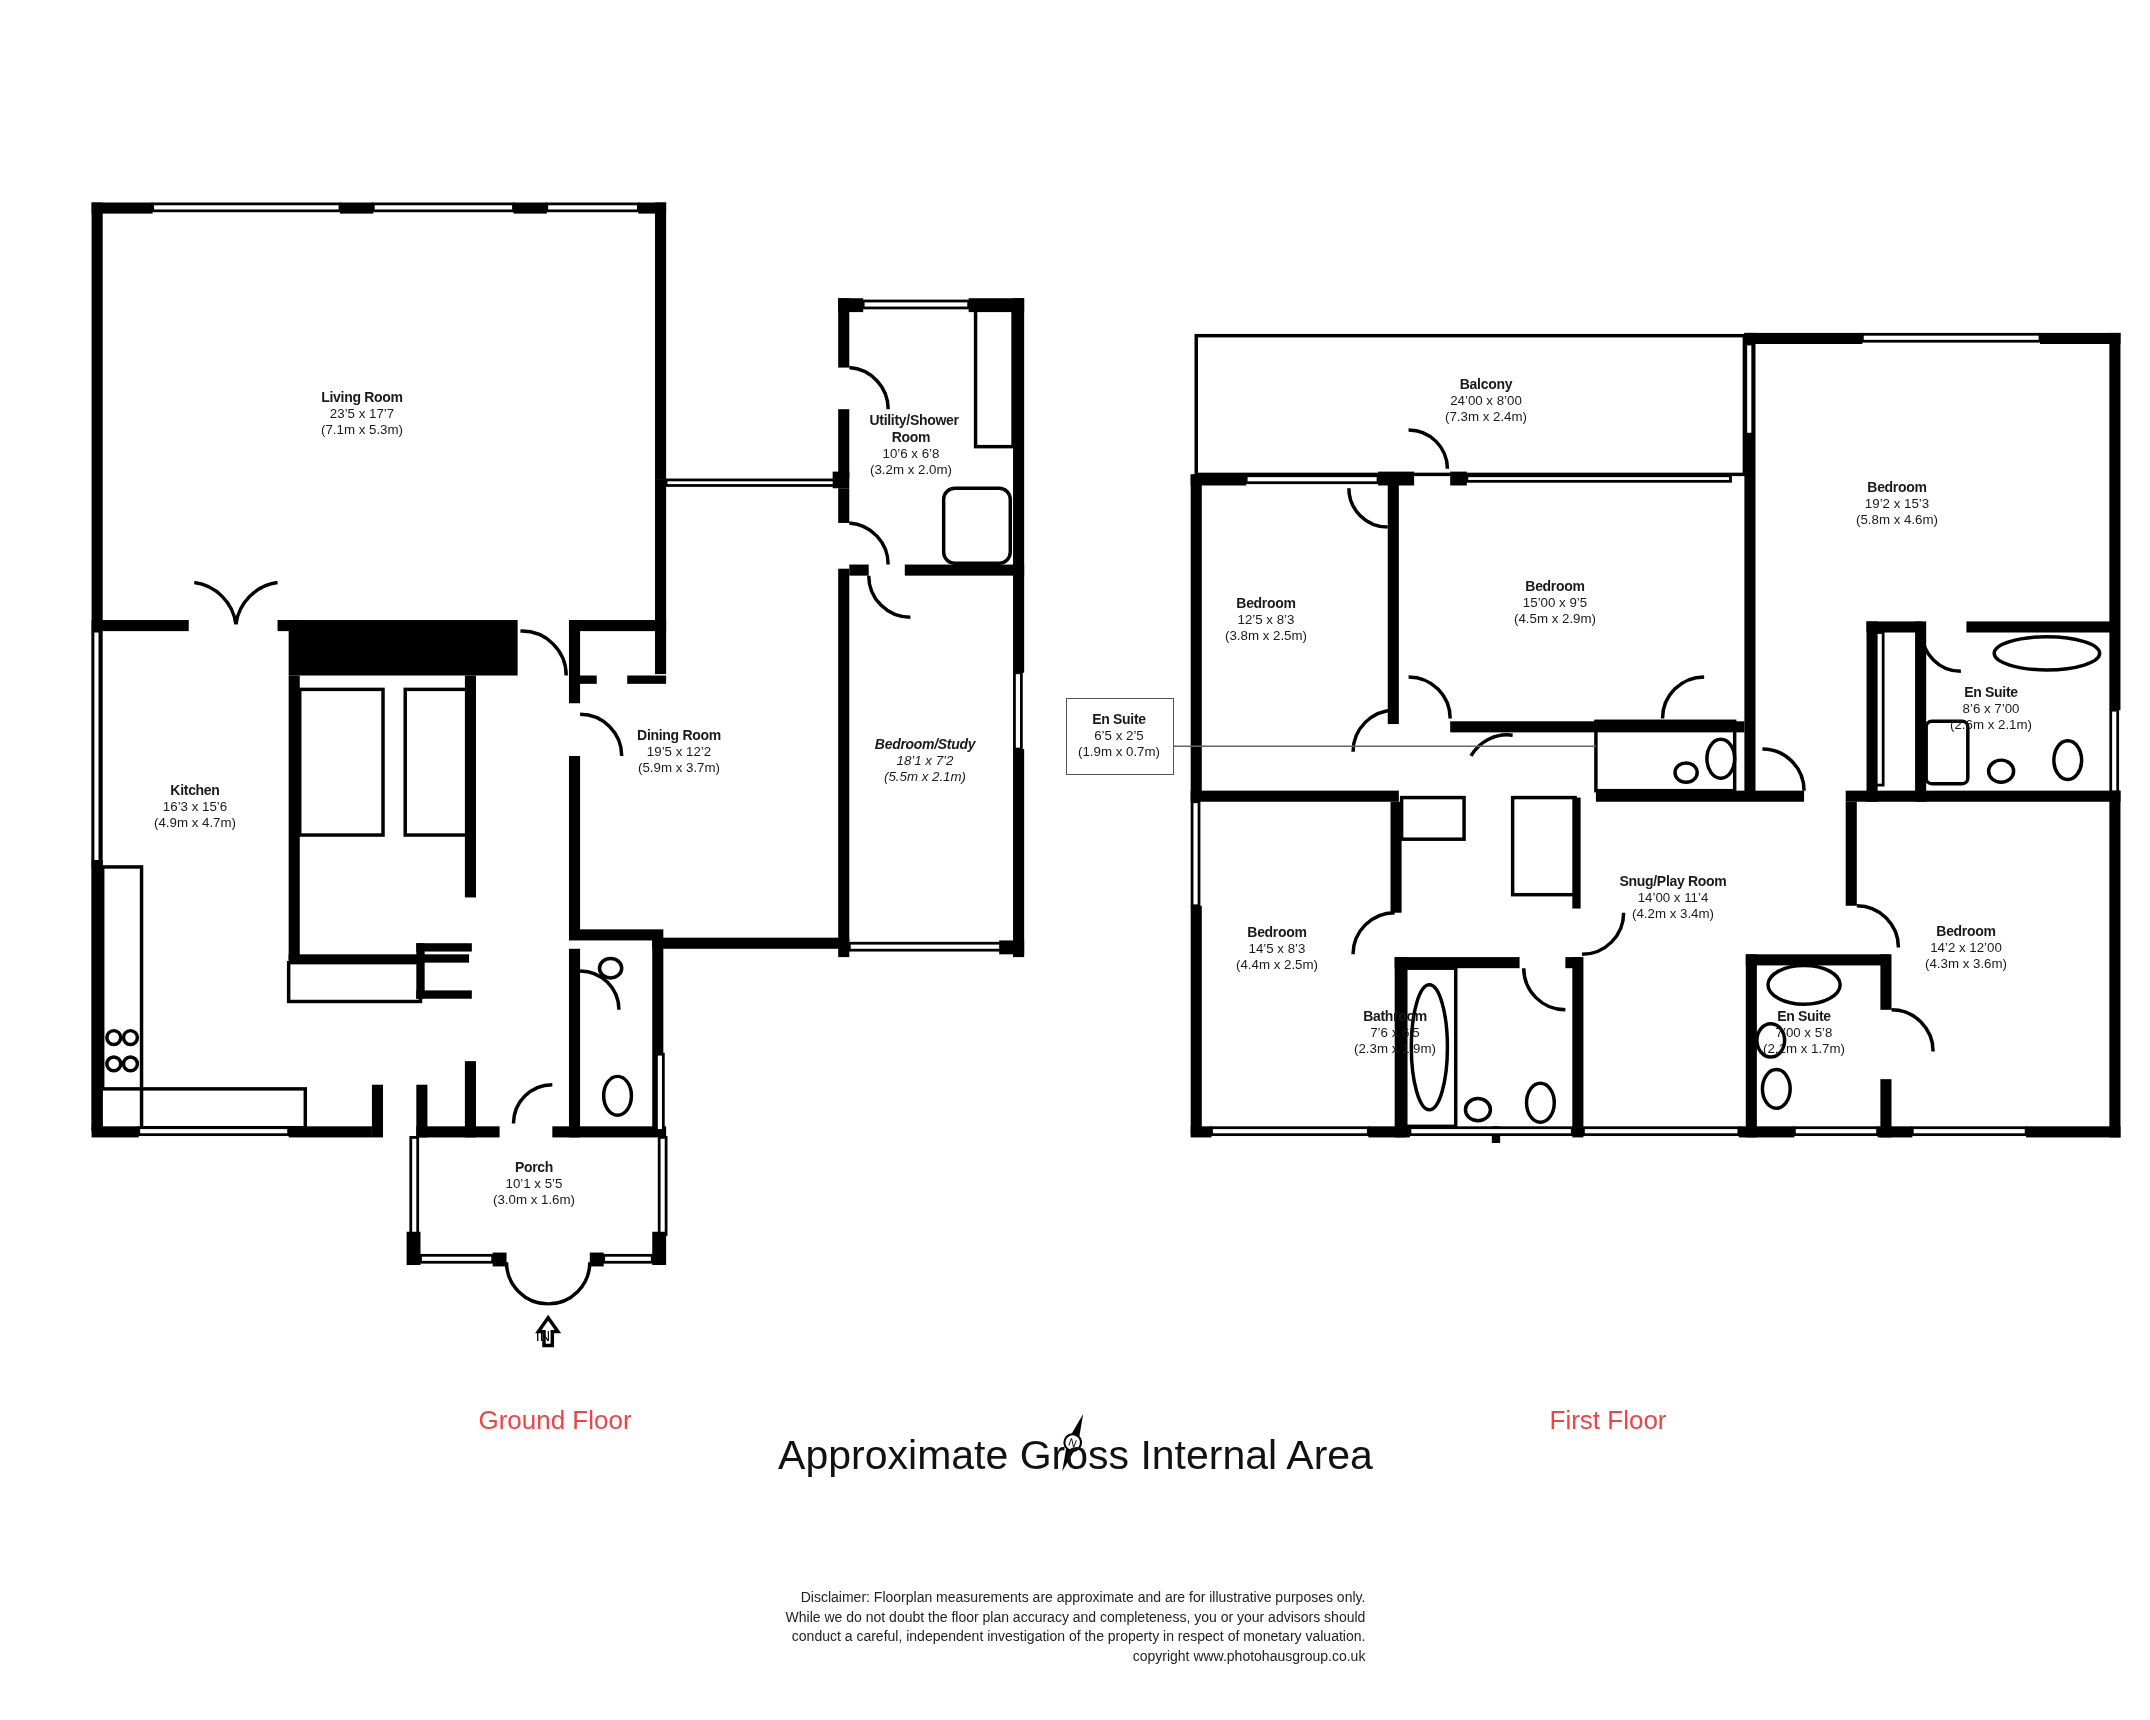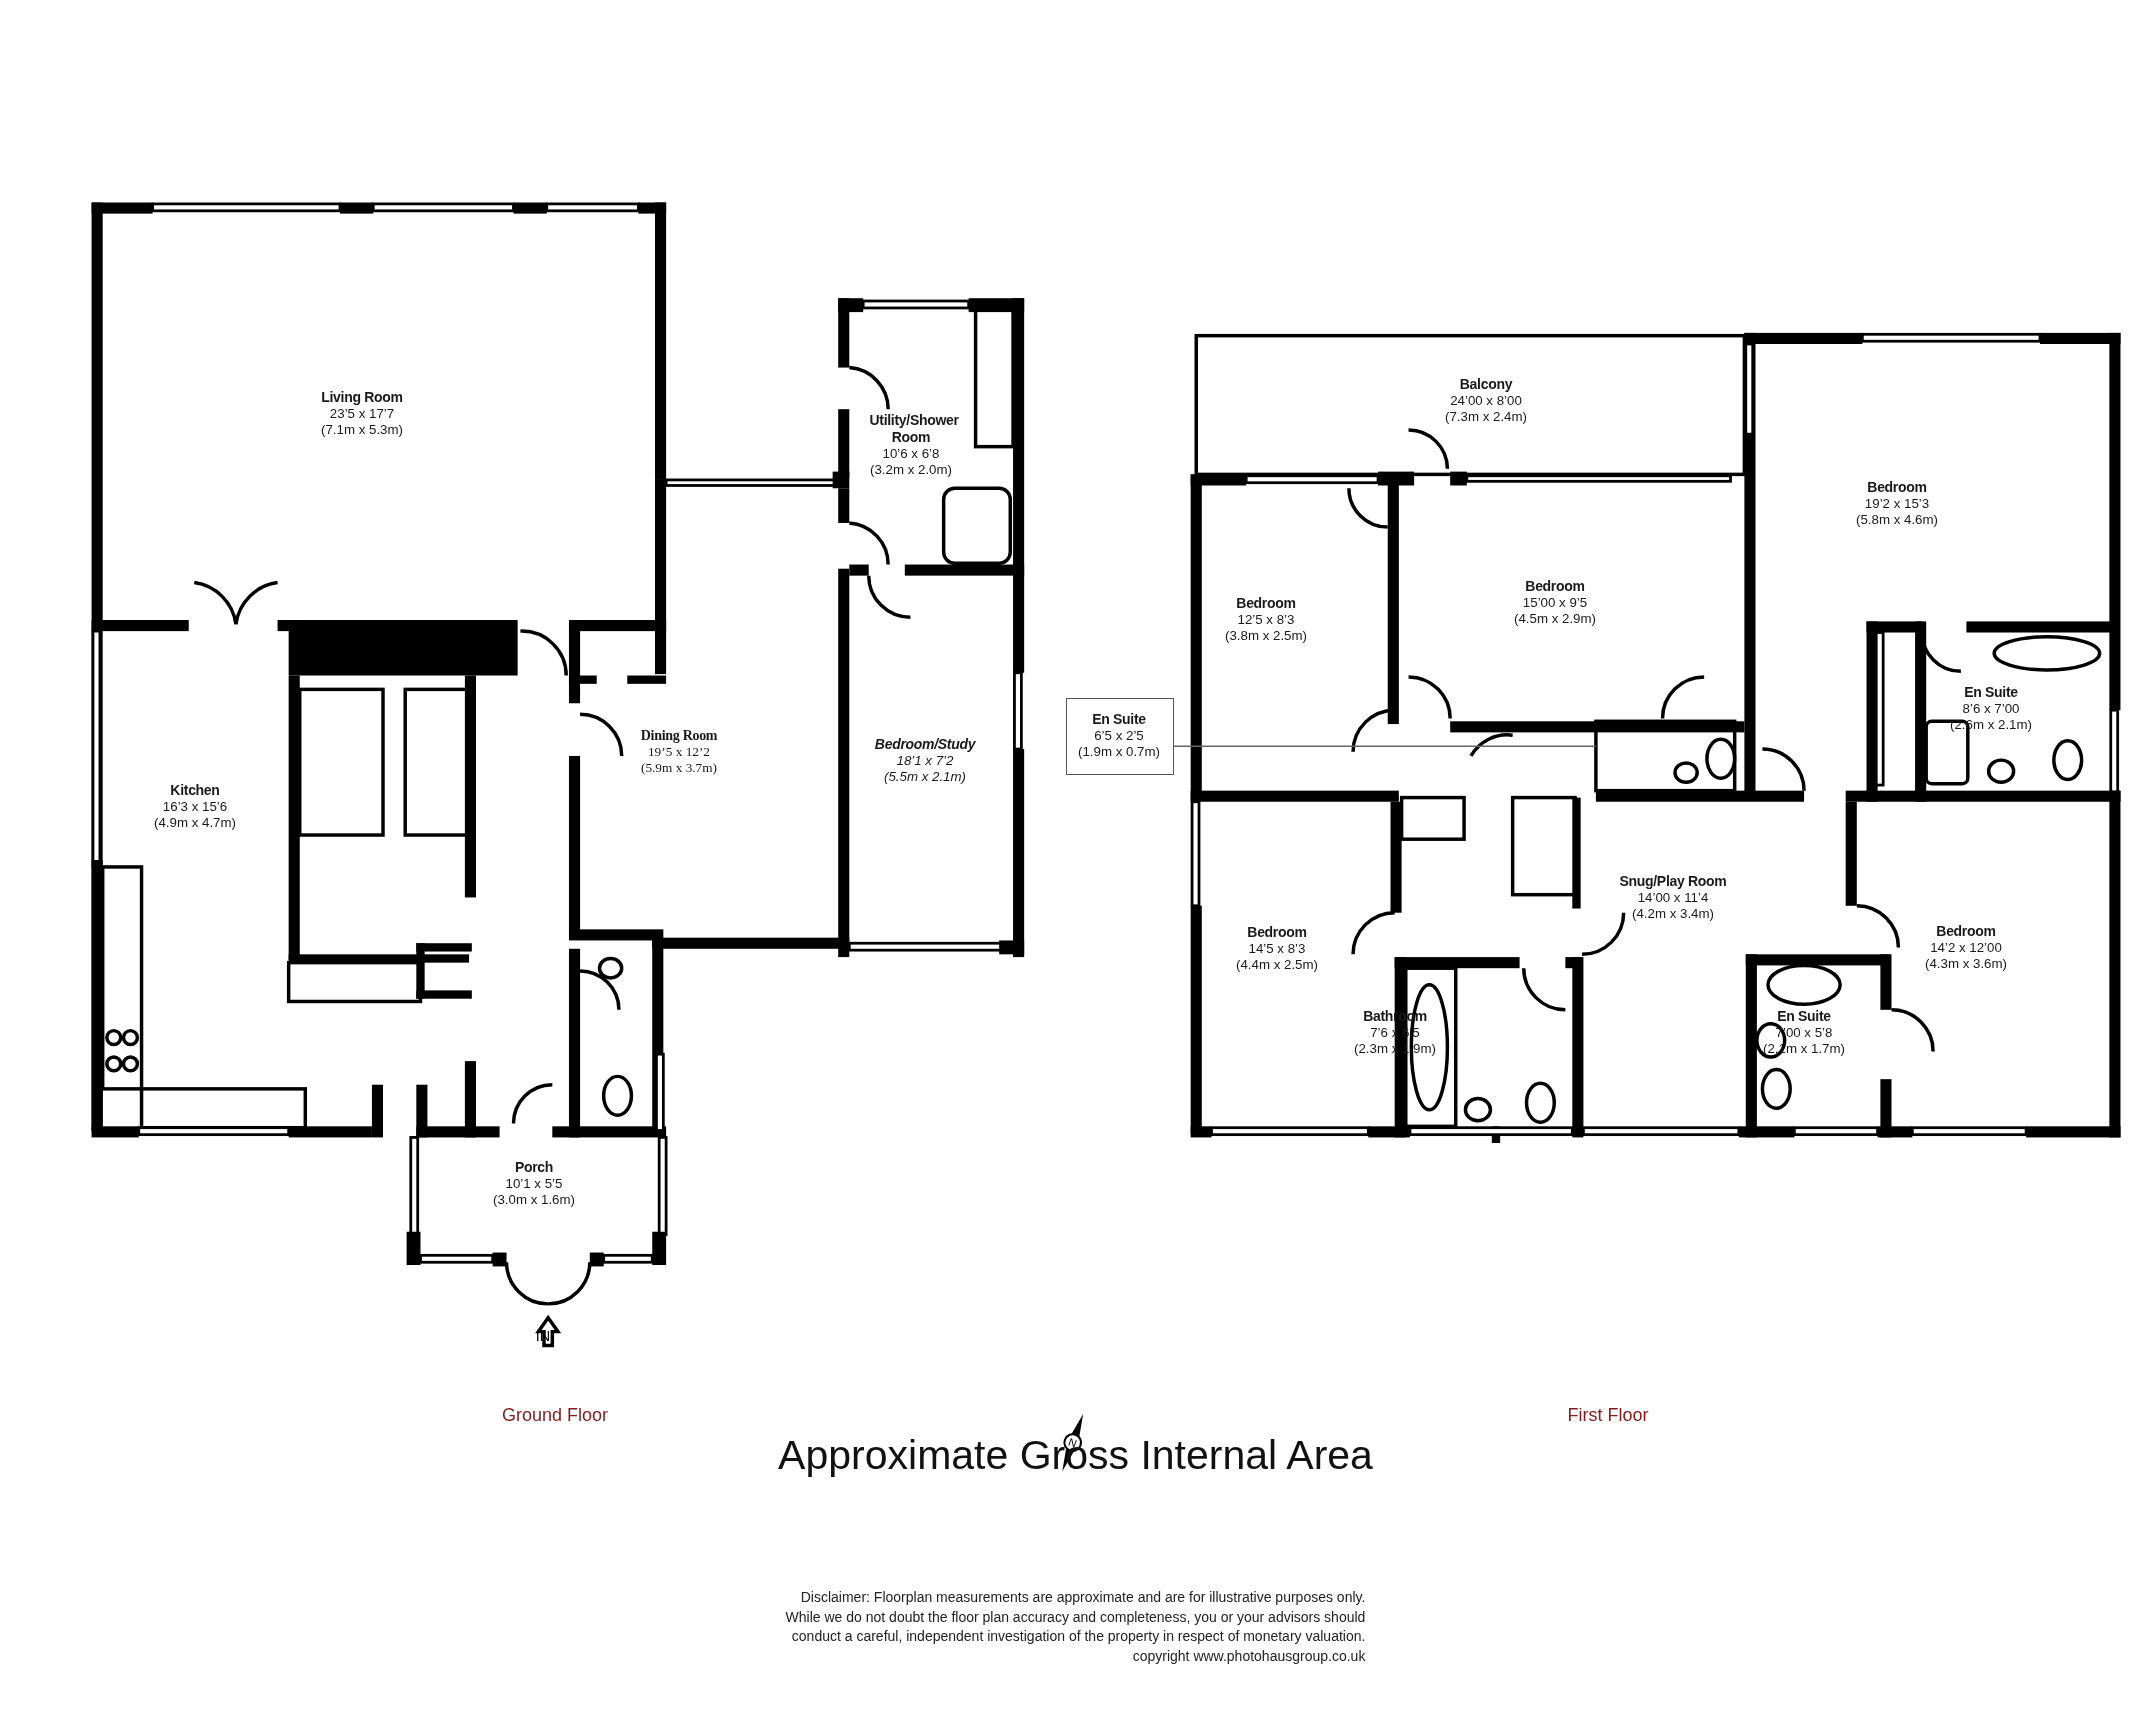--- a/index.html
+++ b/index.html
@@ -244,7 +244,7 @@
   <div class="dim">16’3 x 15’6</div>
   <div class="dim">(4.9m x 4.7m)</div>
 </div>
-<div class="label" style="left:679px; top:727px;font-family:Liberation Serif, serif;">
+<div class="label" style="left:679px; top:727px;">
   <div class="name">Dining Room</div>
   <div class="dim">19’5 x 12’2</div>
   <div class="dim">(5.9m x 3.7m)</div>

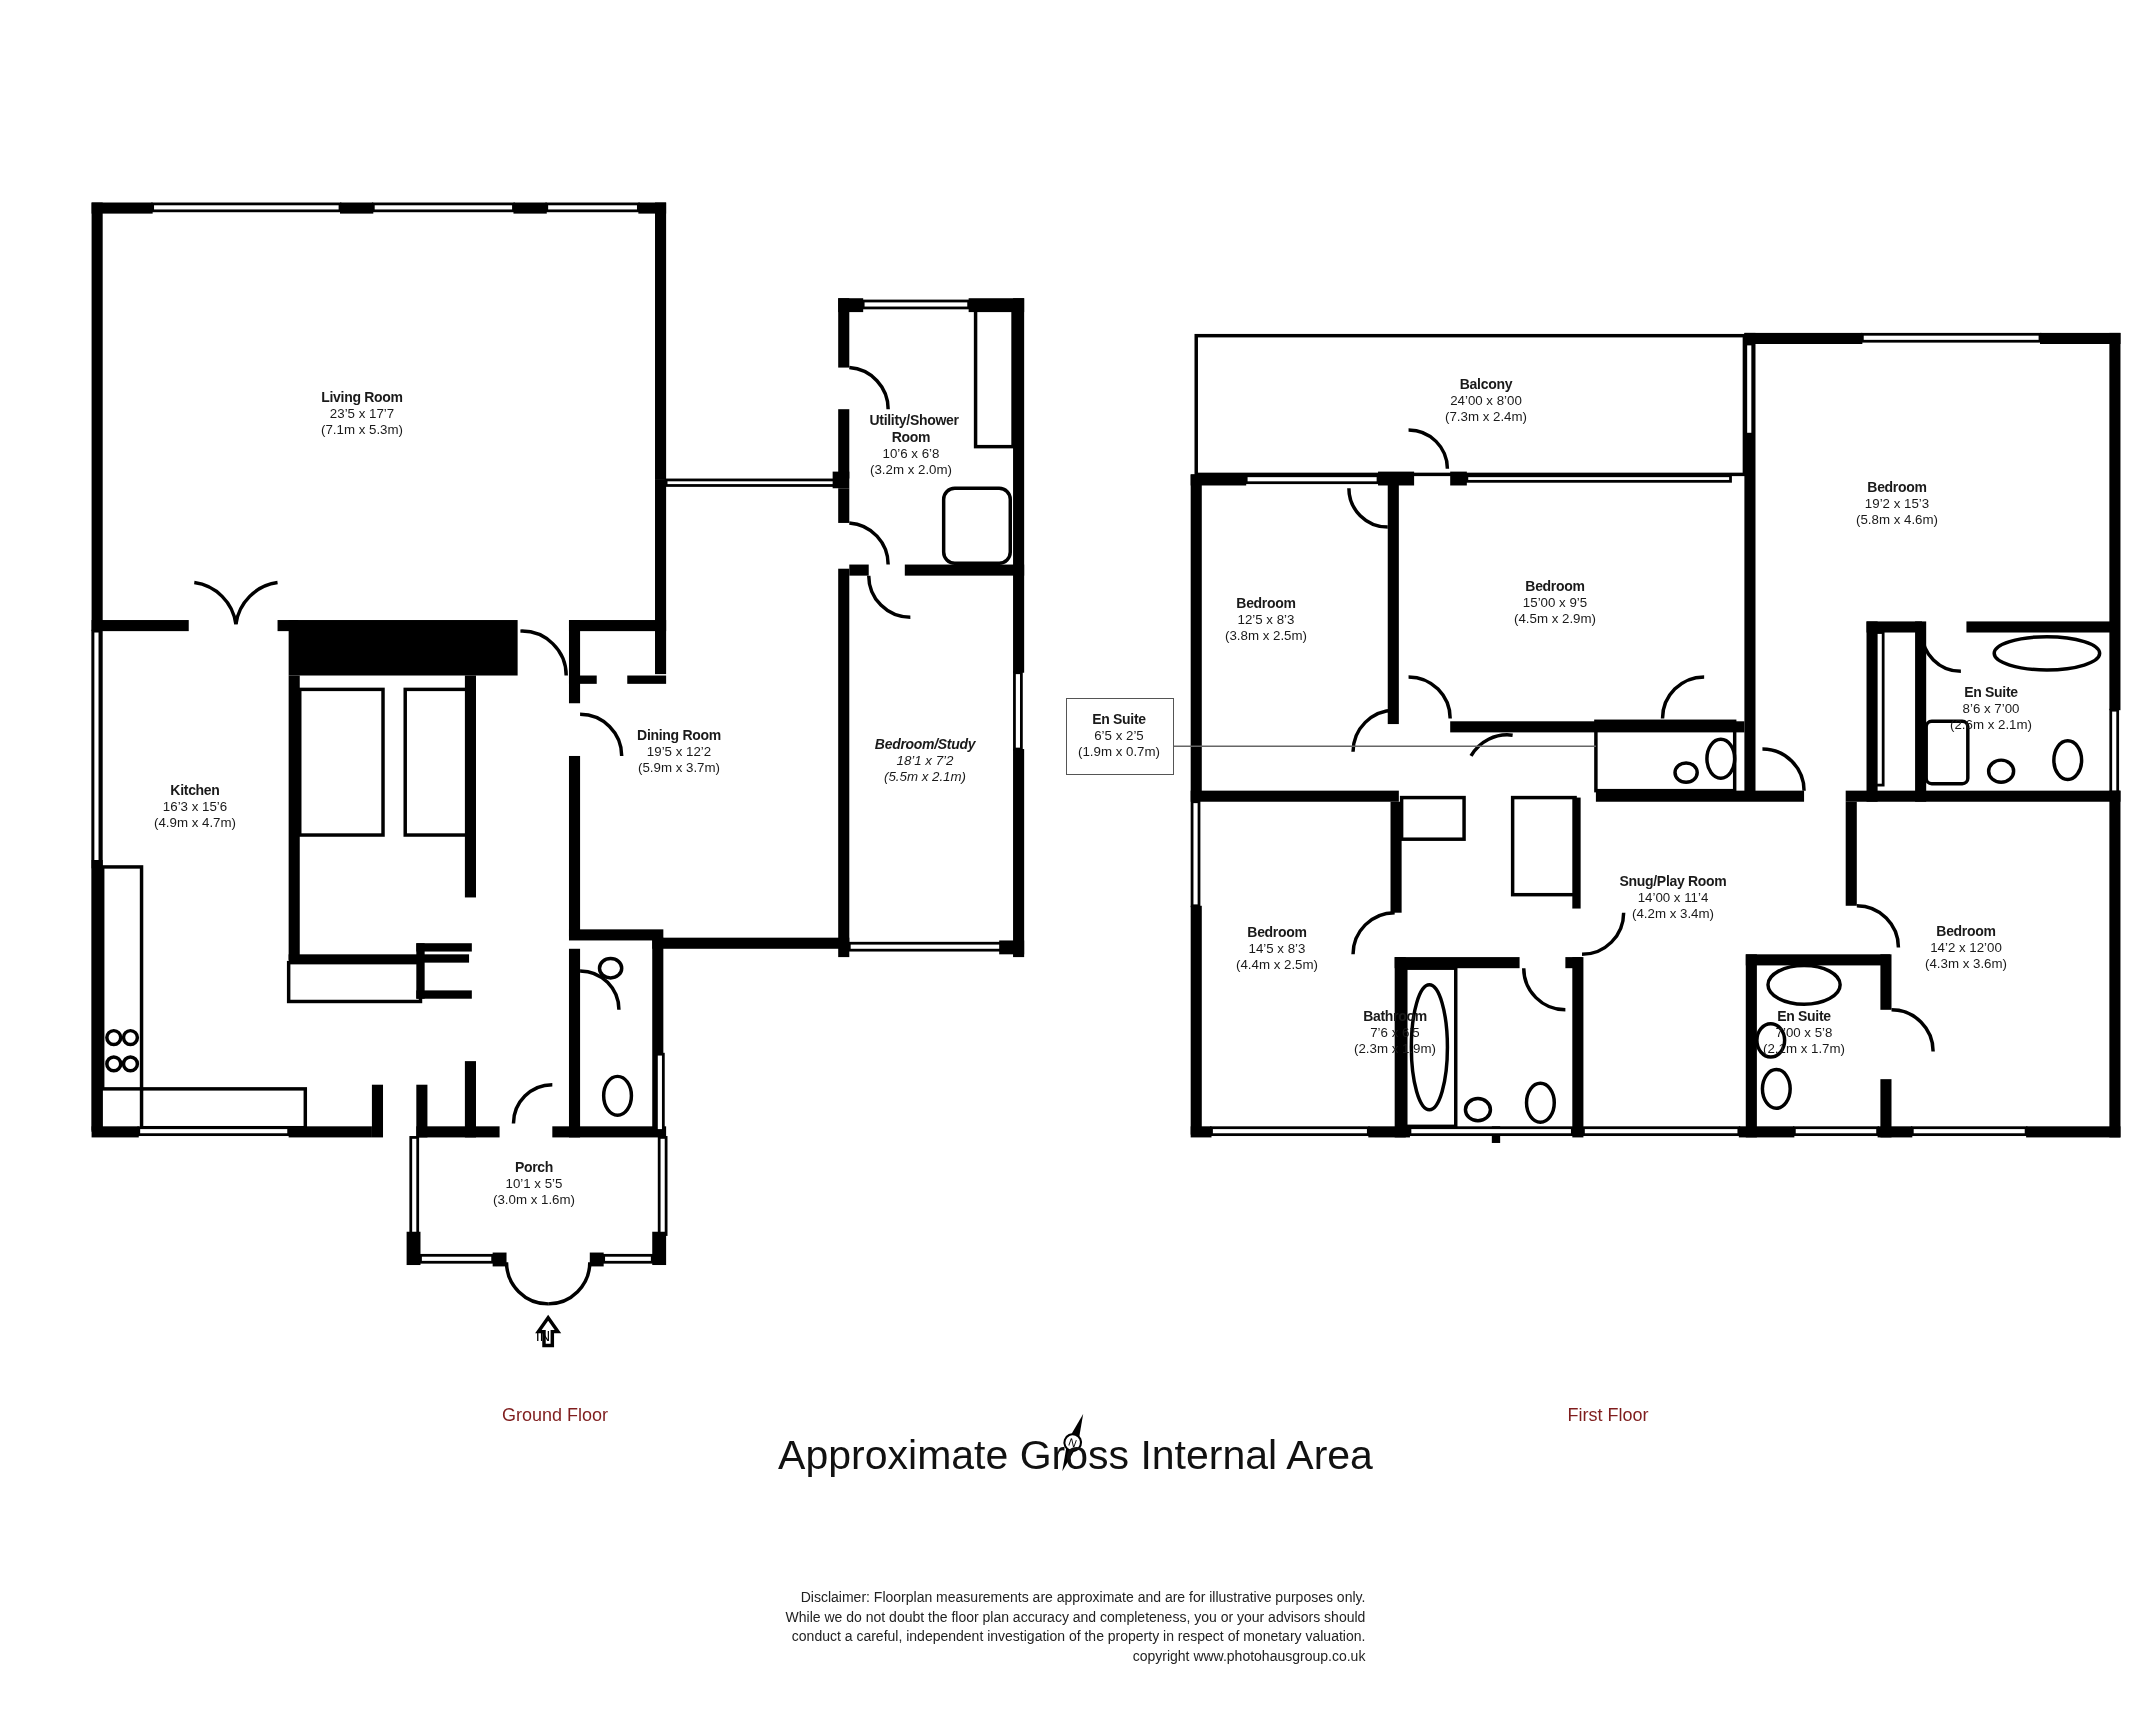--- a/index.html
+++ b/index.html
@@ -11,7 +11,7 @@
   .label { position:absolute; text-align:center; transform:translateX(-50%); color:#1a1a1a; line-height:1.22; white-space:nowrap; }
   .label .name { font-weight:bold; font-size:14px; letter-spacing:-0.3px; }
   .label .dim { font-size:13.3px; }
-  .floor-title { position:absolute; font-size:18px; color:#7f1d1d; transform:translateX(-50%); }
+  .floor-title { position:absolute; font-size:26px; color:#ef4444; transform:translateX(-50%); }
   .area { position:absolute; left:50%; transform:translateX(-50%); text-align:center; color:#111; }
   .area .h1 { font-size:41px; line-height:1.15; }
   .disclaimer { position:absolute; left:50%; top:1588px; transform:translateX(-50%); text-align:right; font-size:14px; line-height:1.4; color:#222; white-space:nowrap; }

